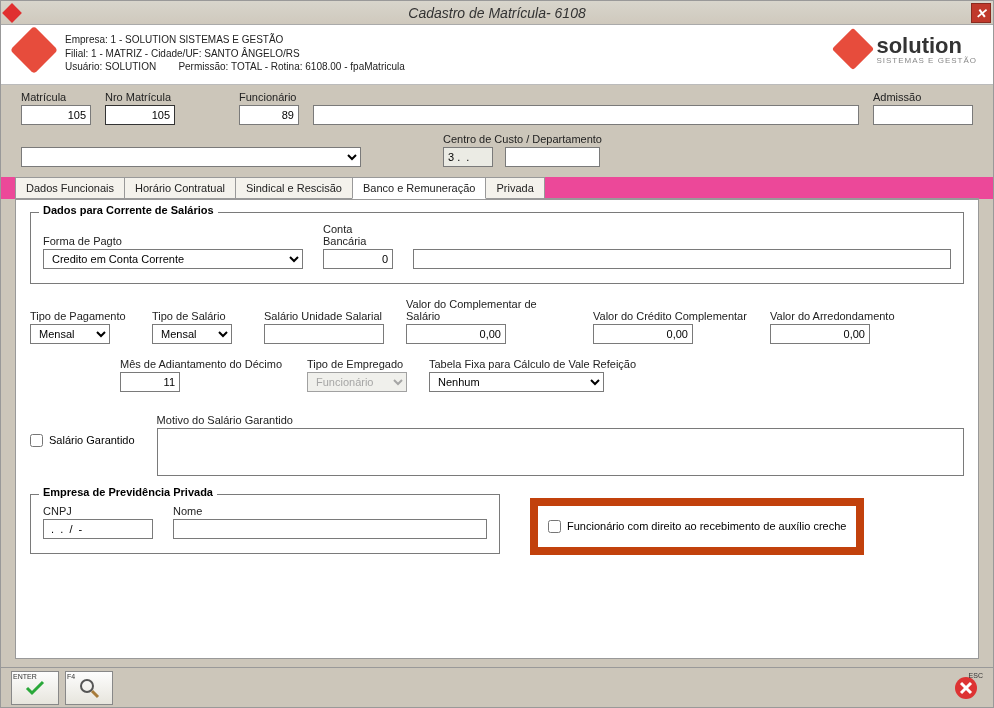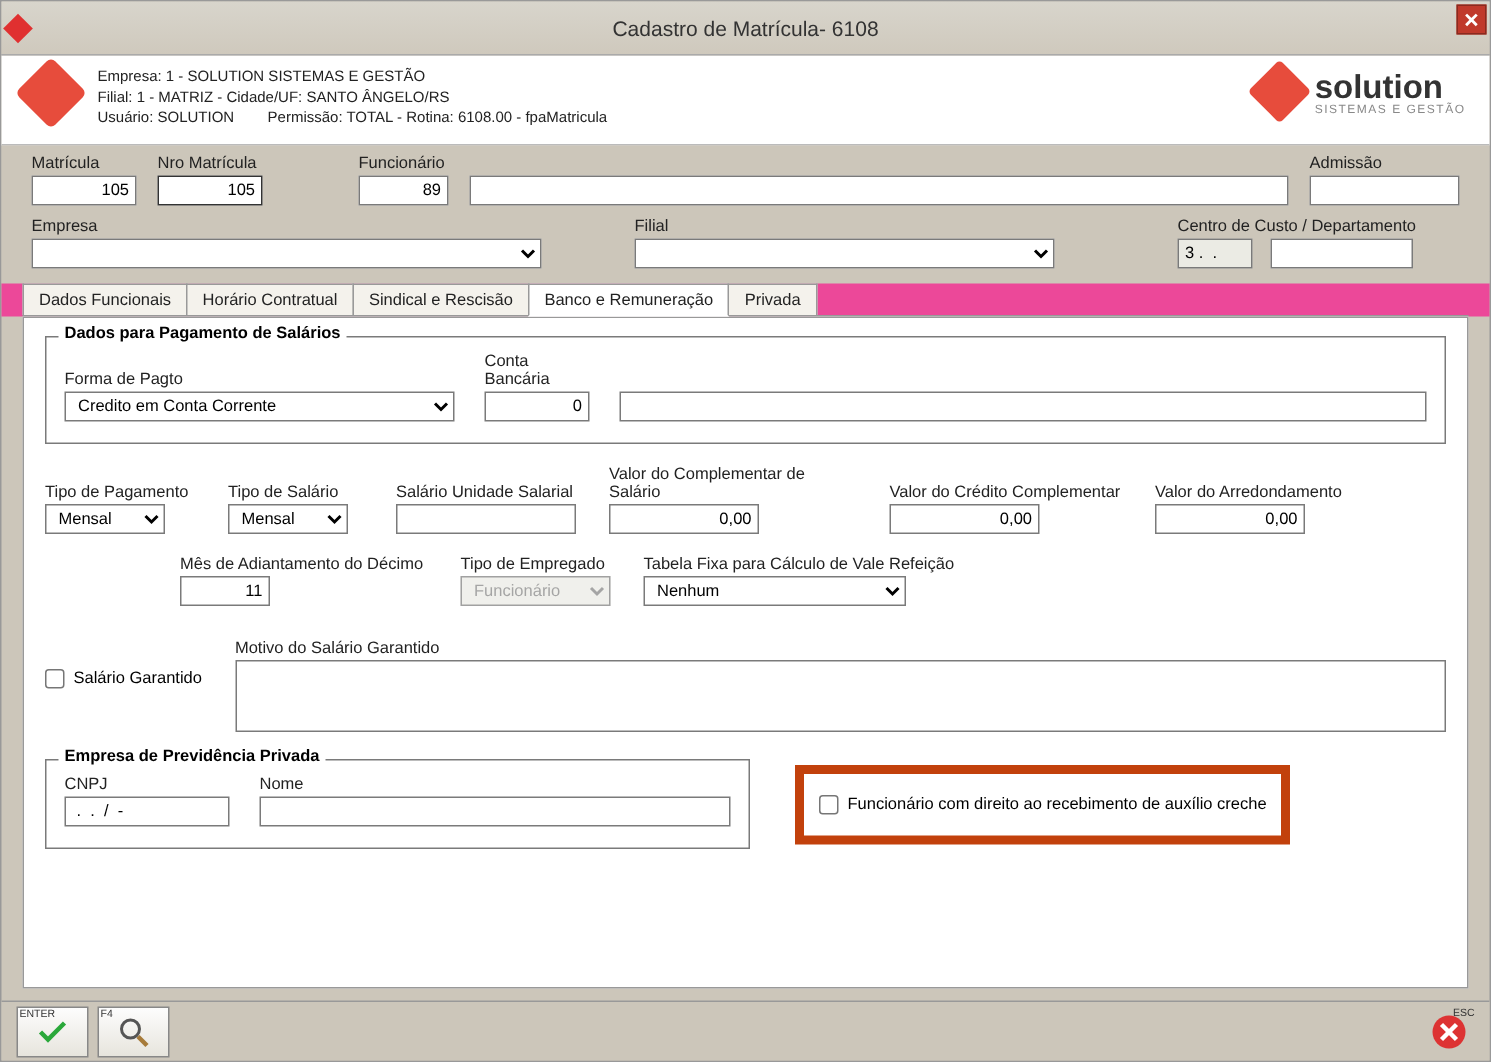--- a/index.html
+++ b/index.html
@@ -20,7 +20,7 @@
   flex-direction: column;
 }
 .titlebar {
-  height: 36px;
+  height: 24px;
   background: linear-gradient(#d8d5cc,#cfc9bd);
   border-bottom: 1px solid #aaa;
   display: flex;
@@ -29,6 +29,7 @@
   position: relative;
   font-size: 14px;
   color: #333;
+  font-style: italic;
 }
 .titlebar .ico { position:absolute; left:4px; width:14px; height:14px; background:#e03030; transform: rotate(45deg); }
 .titlebar .close {

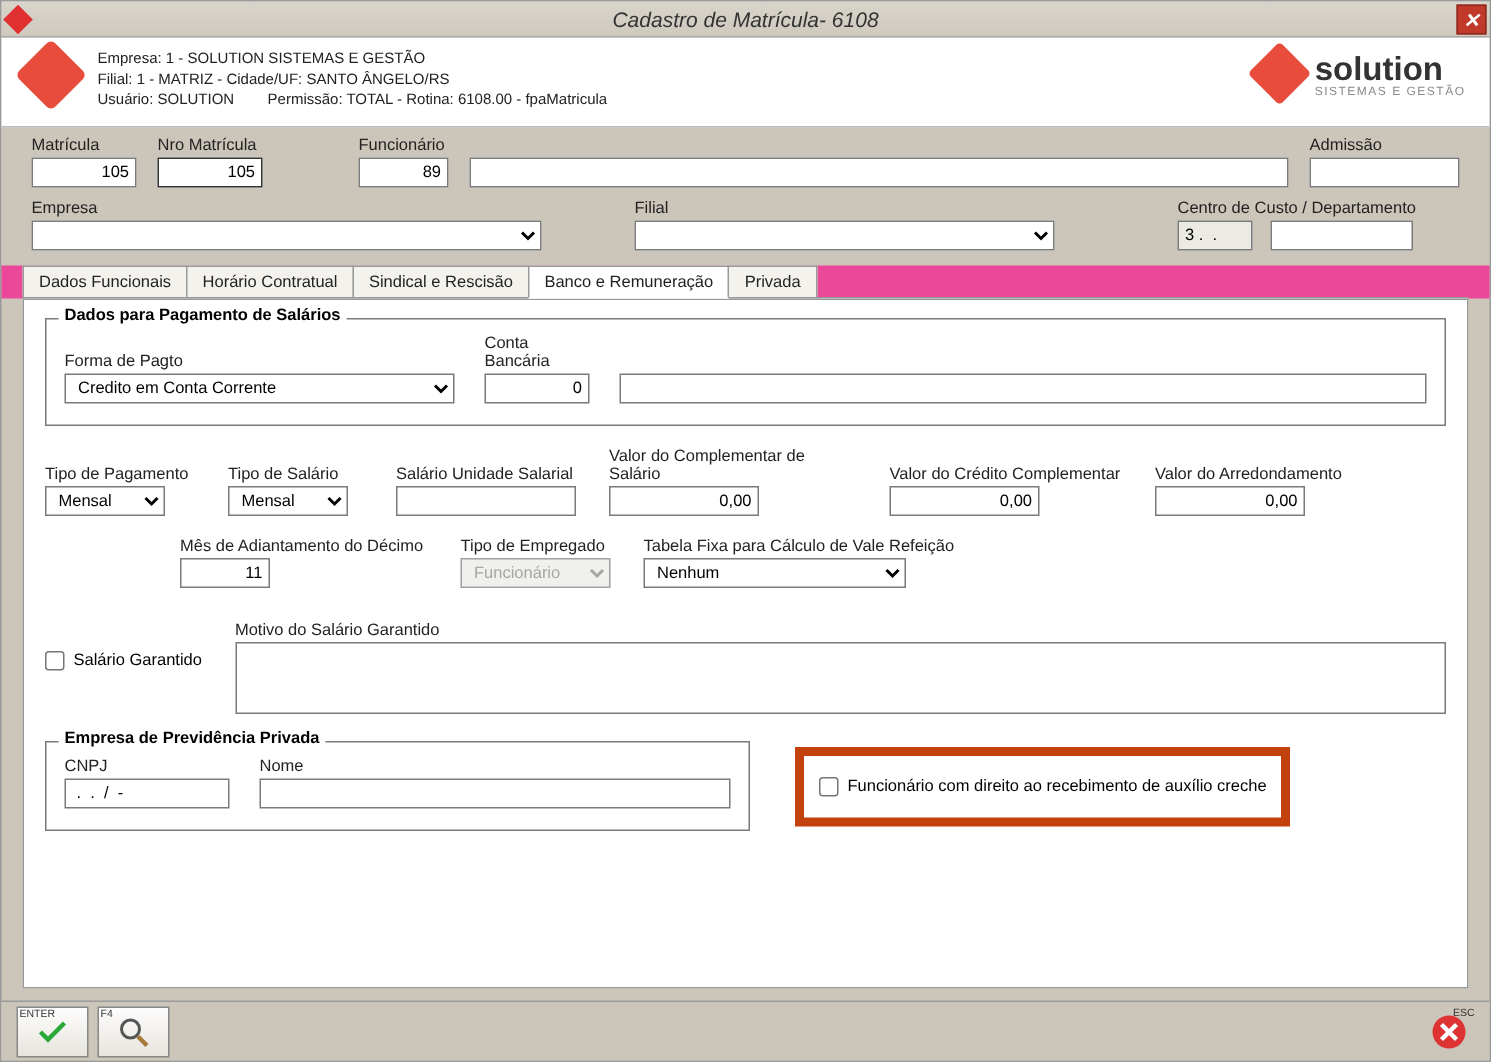--- a/index.html
+++ b/index.html
@@ -153,7 +153,6 @@
 
   <div class="secondrow">
     <div class="field" style="width:340px;">
-      <label>Empresa</label>
       <select class="inp"><option></option></select>
     </div>
     <div class="field" style="width:280px;margin-left:50px;">

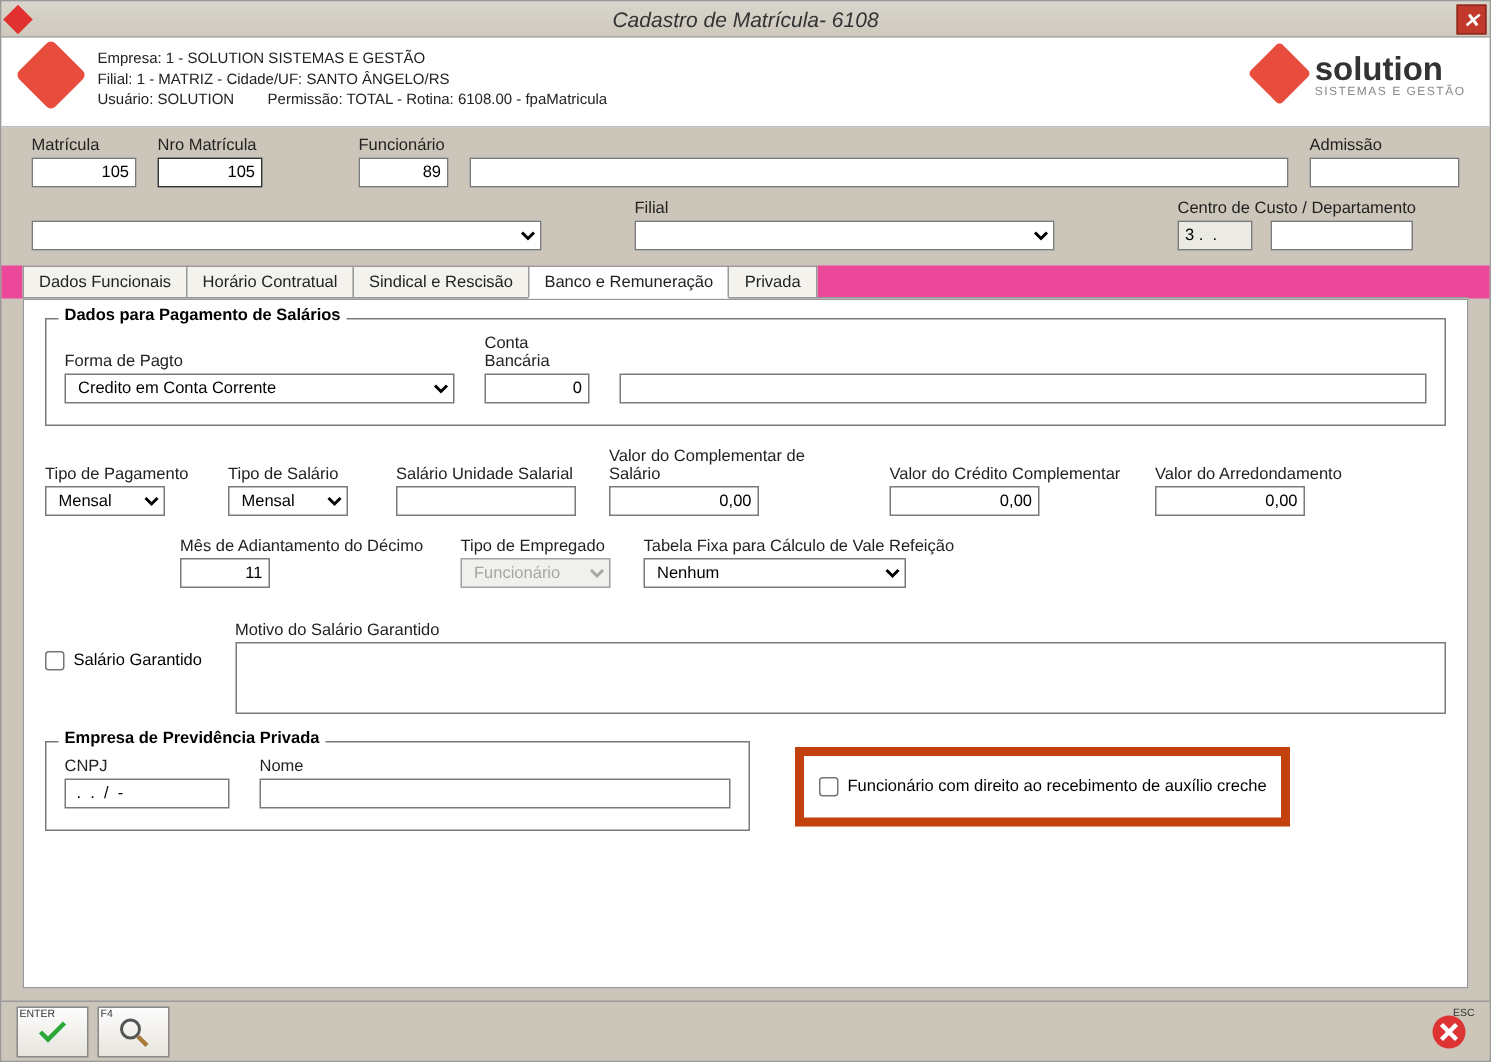--- a/index.html
+++ b/index.html
@@ -155,10 +155,6 @@
     <div class="field" style="width:340px;">
       <select class="inp"><option></option></select>
     </div>
-    <div class="field" style="width:280px;margin-left:50px;">
-      <label>Filial</label>
-      <select class="inp"><option></option></select>
-    </div>
     <div class="field" style="width:50px;margin-left:70px;">
       <label style="white-space:nowrap;">Centro de Custo / Departamento</label>
       <input class="inp ro" value="3 .  ." style="">

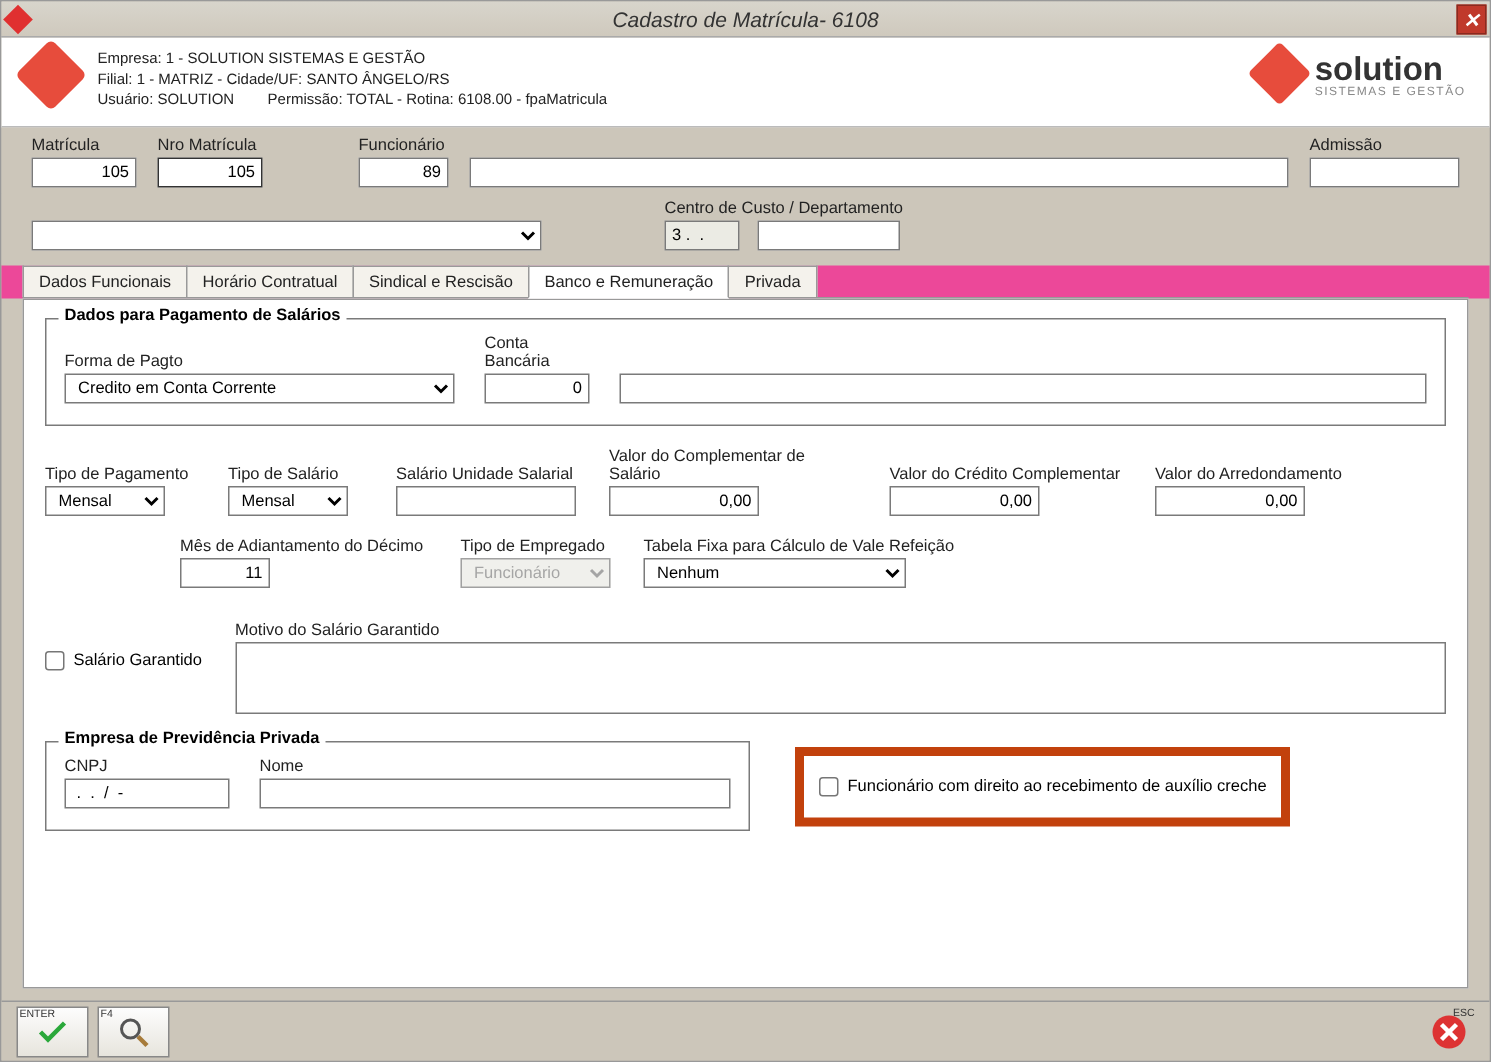--- a/index.html
+++ b/index.html
@@ -177,7 +177,7 @@
 
   <div class="tabpage">
     <div class="group">
-      <span class="legend">Dados para Pagamento de Salários</span>
+      <span class="legend">Dados para Corrente de Salários</span>
       <div style="display:flex;gap:20px;align-items:flex-end;">
         <div class="field" style="width:260px;">
           <label>Forma de Pagto</label>

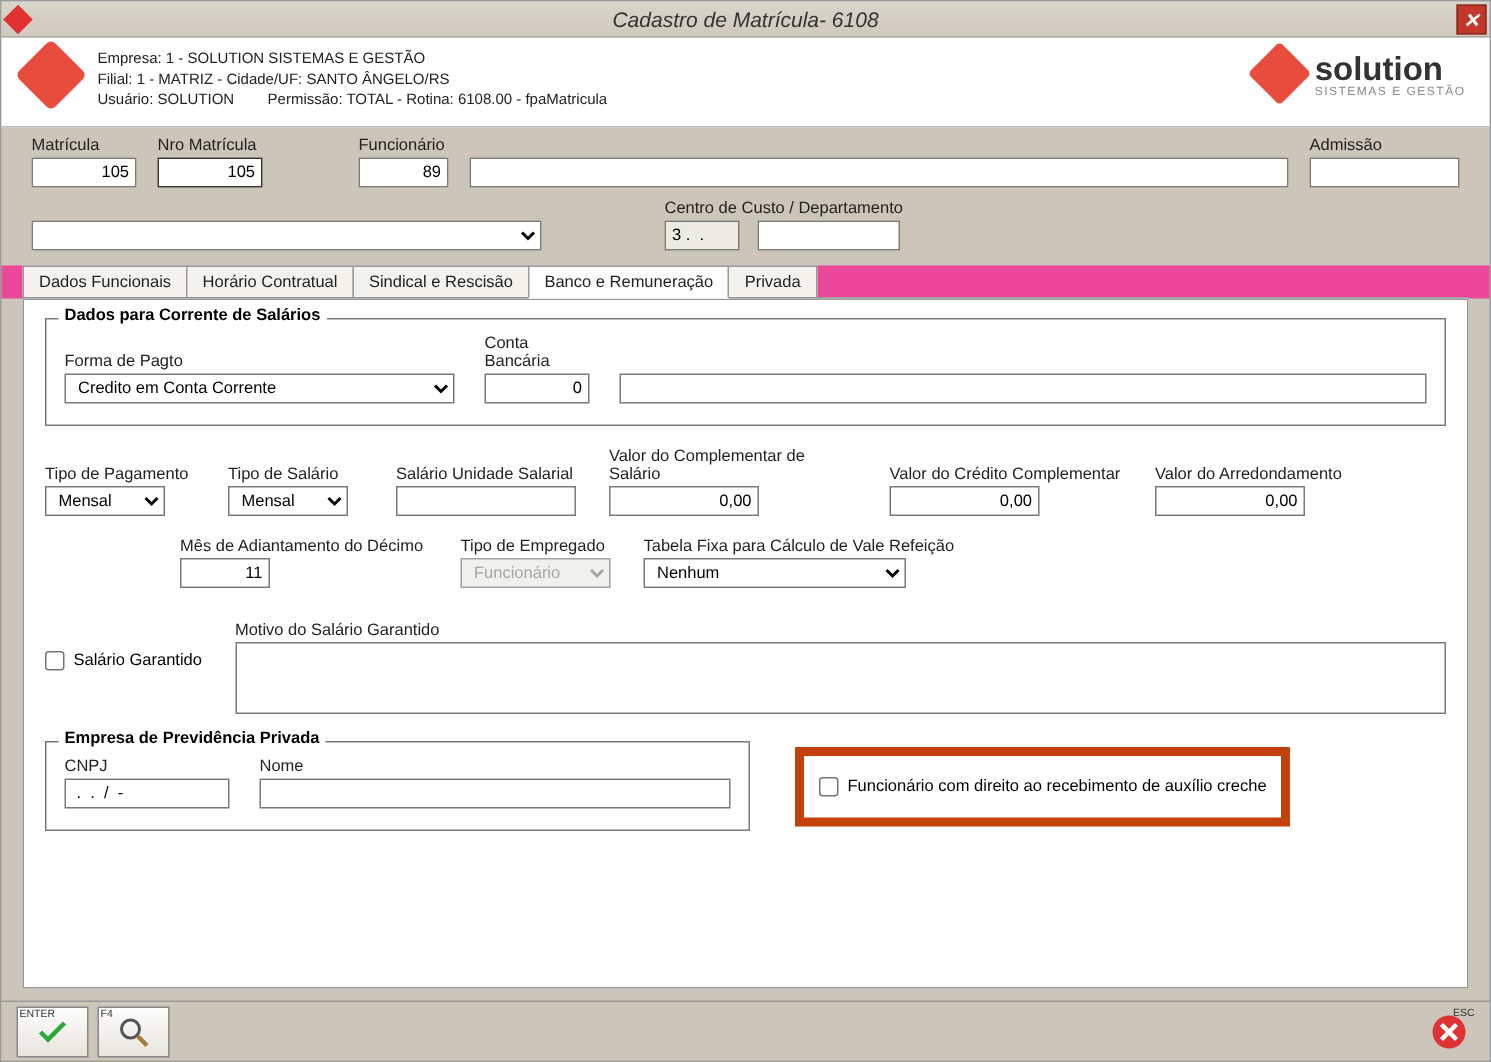--- a/index.html
+++ b/index.html
@@ -94,7 +94,7 @@
 .btn .tag{position:absolute;top:1px;left:1px;font-size:7px;color:#333;}
 .check-row{display:flex;align-items:center;gap:6px;}
 .check-row input{width:13px;height:13px;}
-.hlbox{border:6px solid #c2410c;padding:14px 10px;display:inline-flex;align-items:center;gap:6px;}
+.hlbox{border:8px solid #c2410c;padding:14px 10px;display:inline-flex;align-items:center;gap:6px;}
 .spacer{flex:1;}
 textarea.inp{height:48px;resize:none;}
 </style>

